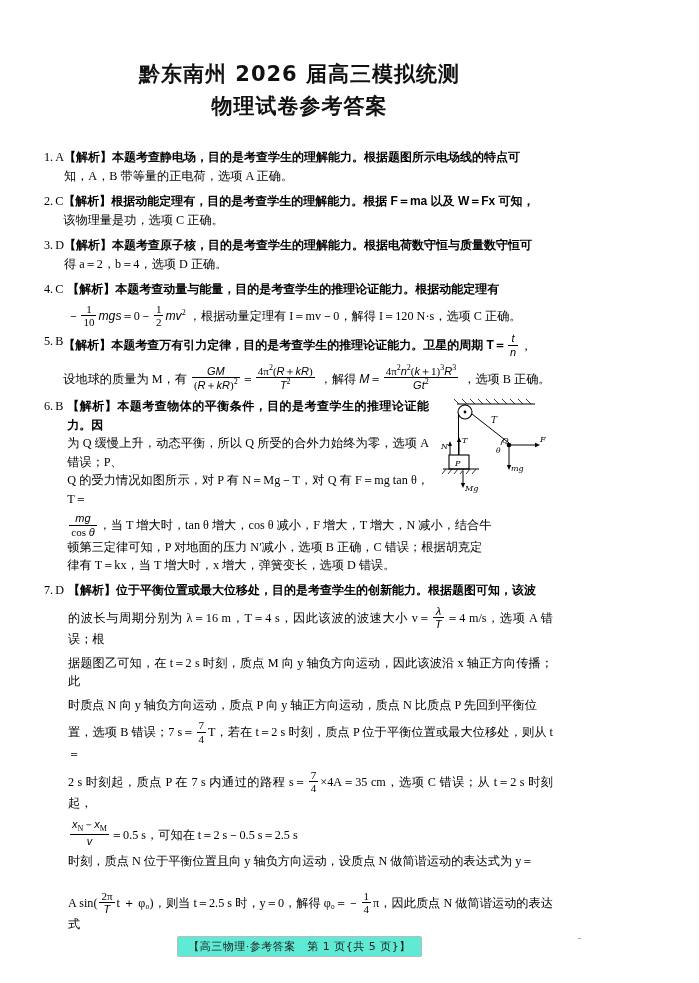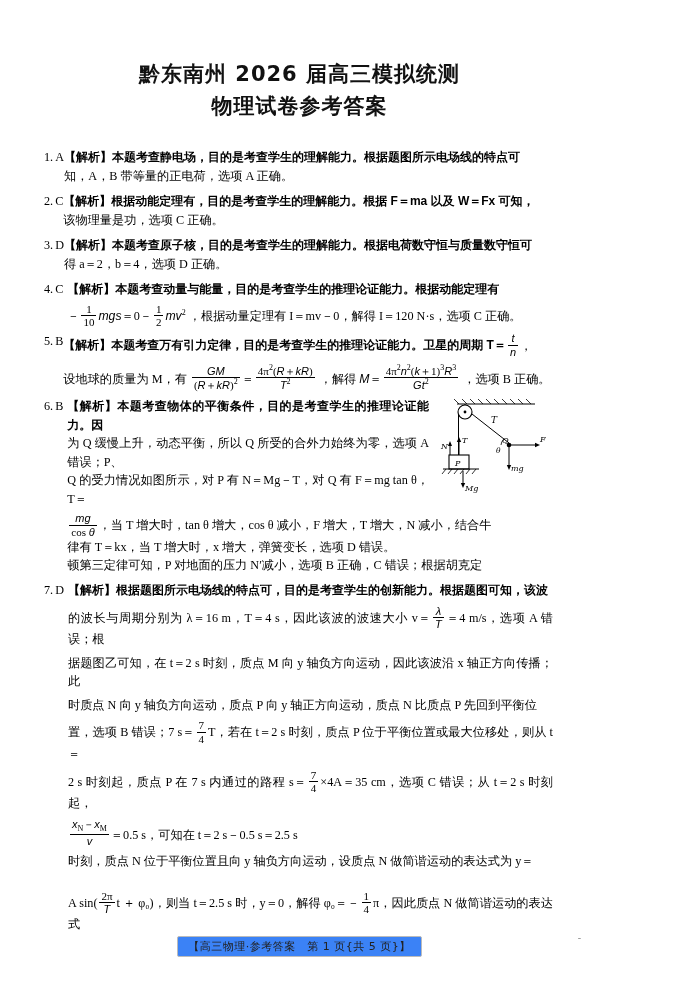--- a/index.html
+++ b/index.html
@@ -188,8 +188,8 @@
         <div class="para" style="margin-top:4px;">
           <span><span class="frac"><span class="n"><span class="mi">mg</span></span><span class="d">cos <span class="mi">θ</span></span></span></span><span>，当 T 增大时，tan θ 增大，cos θ 减小，F 增大，T 增大，N 减小，结合牛</span>
         </div>
+        <div class="para">顿第三定律可知，P 对地面的压力 N′减小，选项 B 正确，C 错误；根据胡克定</div>
         <div class="para">律有 T＝kx，当 T 增大时，x 增大，弹簧变长，选项 D 错误。</div>
-        <div class="para">顿第三定律可知，P 对地面的压力 N′减小，选项 B 正确，C 错误；根据胡克定</div>
       </div>
 
       <svg class="fig" style="right:-6px;top:-2px;" viewBox="0 0 120 116" xmlns="http://www.w3.org/2000/svg">

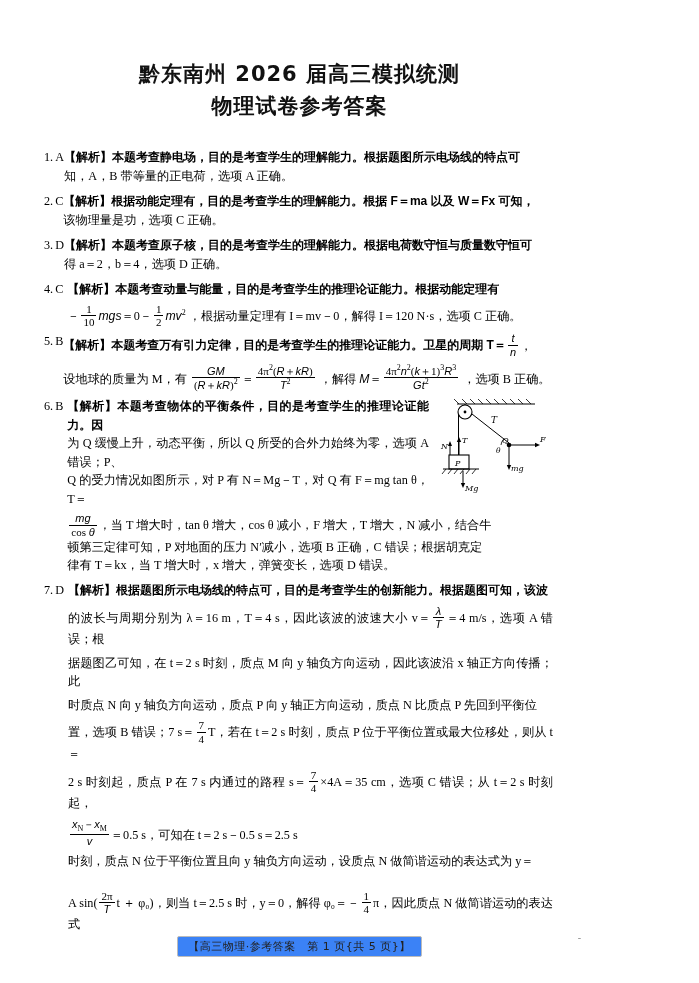--- a/index.html
+++ b/index.html
@@ -263,7 +263,7 @@
       <span class="num">7.</span>
       <span class="ans" style="padding-right:4px;">D</span>
       <div class="body-text">
-        <span class="bold">【解析】</span><span class="bold">根据题图所示电场线的特点可，目的是考查学生的创新能力。根据题图可知，该波</span>
+        <span class="bold">【解析】</span><span class="bold">位于平衡位置或最大位移处，目的是考查学生的创新能力。根据题图可知，该波</span>
         <div class="para" style="margin-top:5px;">
           <span>的波长与周期分别为 λ＝16 m，T＝4 s，因此该波的波速大小 v＝</span><span><span class="frac"><span class="n"><span class="mi">λ</span></span><span class="d"><span class="mi">T</span></span></span></span><span>＝4 m/s，选项 A 错误；根</span>
         </div>

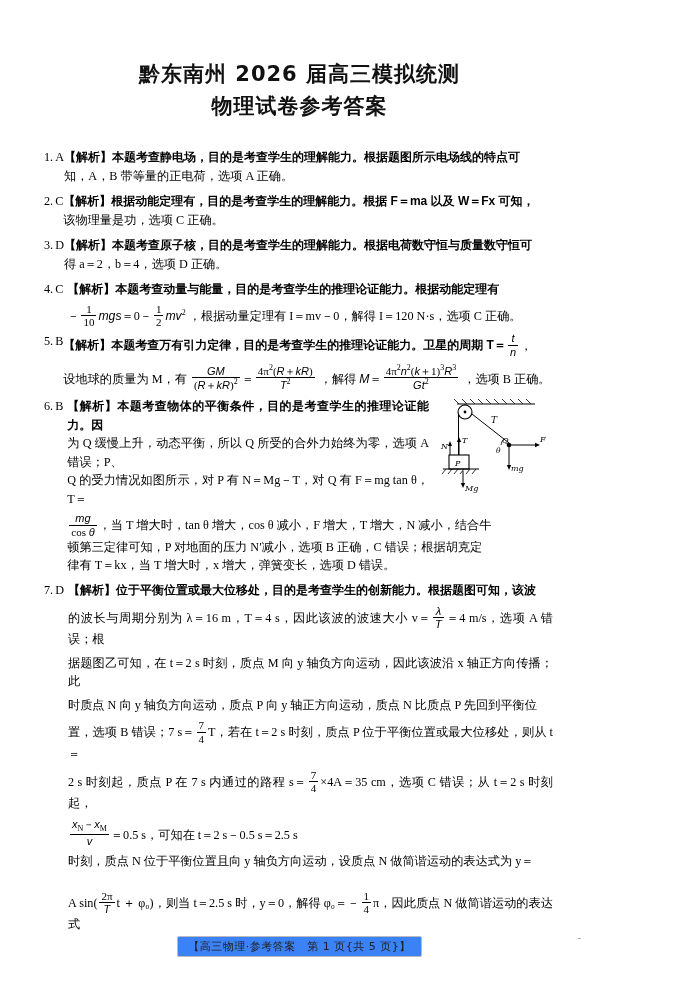--- a/index.html
+++ b/index.html
@@ -95,7 +95,7 @@
     padding:2px 10px;
     border:1px solid #bbb;
     border-radius:2px;
-    background:#3b82f6;
+    background:#5eead4;
     color:#222;
     letter-spacing:0.5px;
   }

